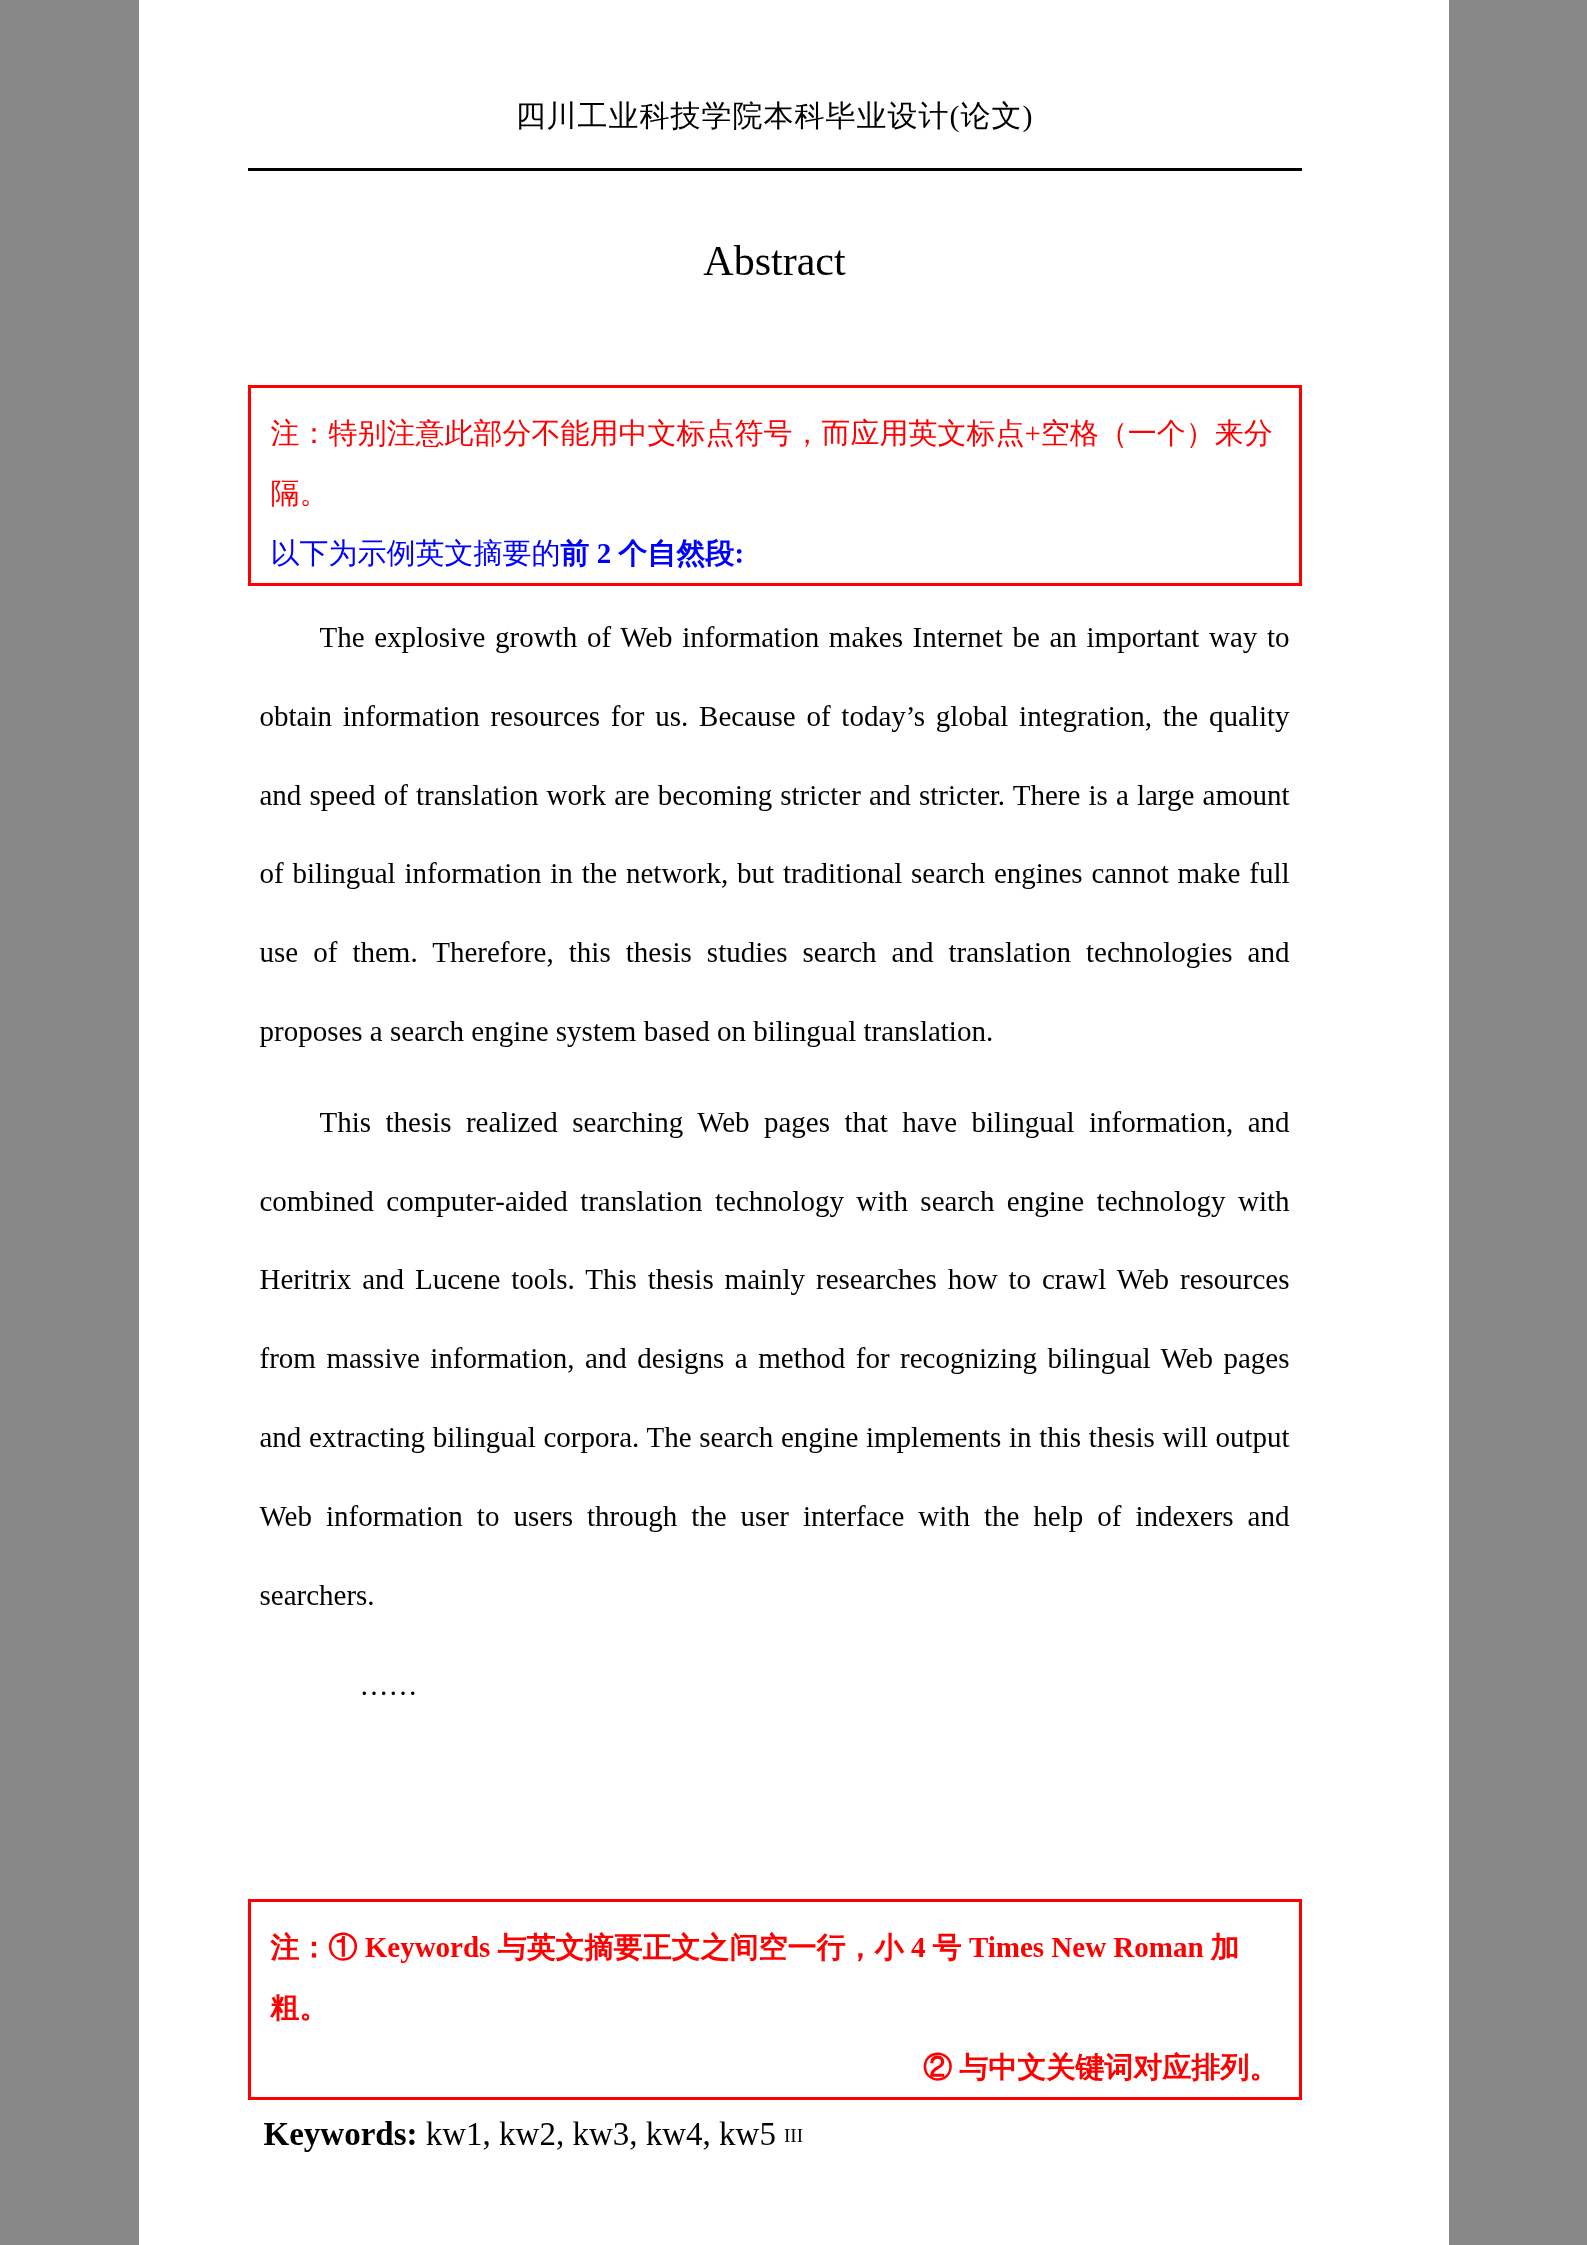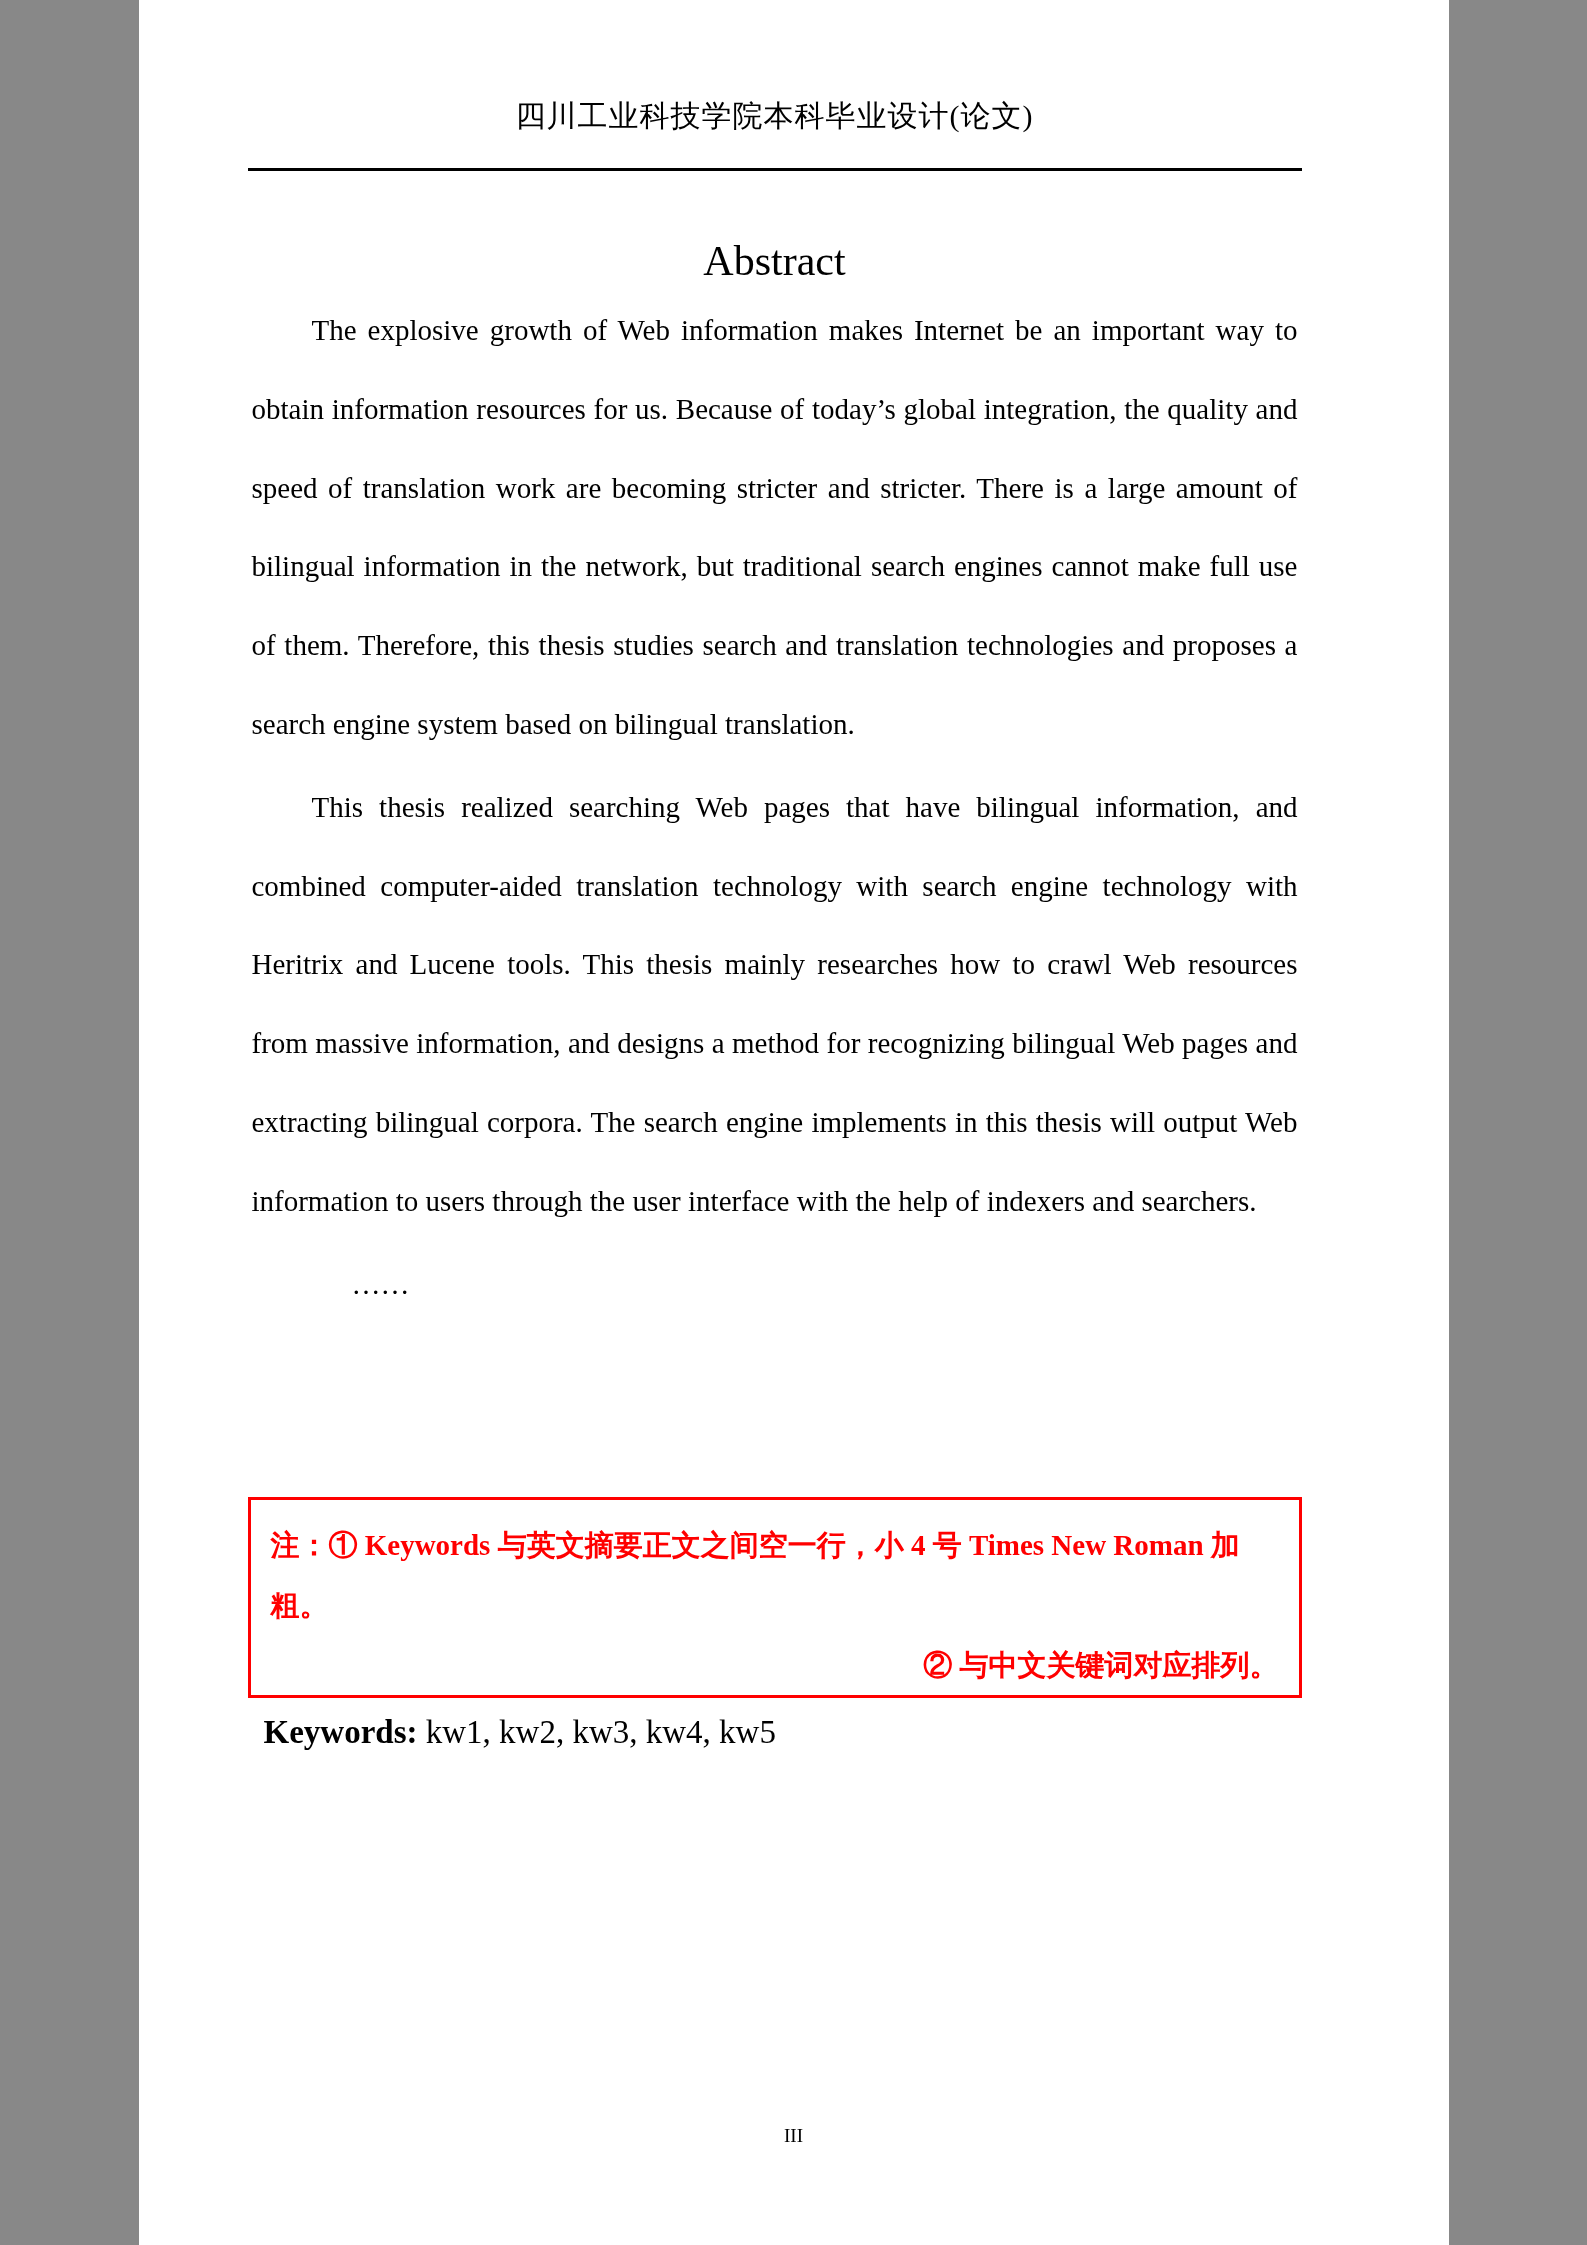--- a/index.html
+++ b/index.html
@@ -86,6 +86,10 @@
 
   <h1 class="doc-title">Abstract</h1>
 
+  <div class="note-box first">
+    <p class="note-line-red">注：特别注意此部分不能用中文标点符号，而应用英文标点+空格（一个）来分隔。</p>
+    <p class="note-line-blue"><span>以下为示例英文摘要的</span><span class="note-bold">前 2 个自然段:</span></p>
+  </div>
 
   <div class="body-text">
     <p>The explosive growth of Web information makes Internet be an important way to obtain information resources for us. Because of today’s global integration, the quality and speed of translation work are becoming stricter and stricter. There is a large amount of bilingual information in the network, but traditional search engines cannot make full use of them. Therefore, this thesis studies search and translation technologies and proposes a search engine system based on bilingual translation.</p>

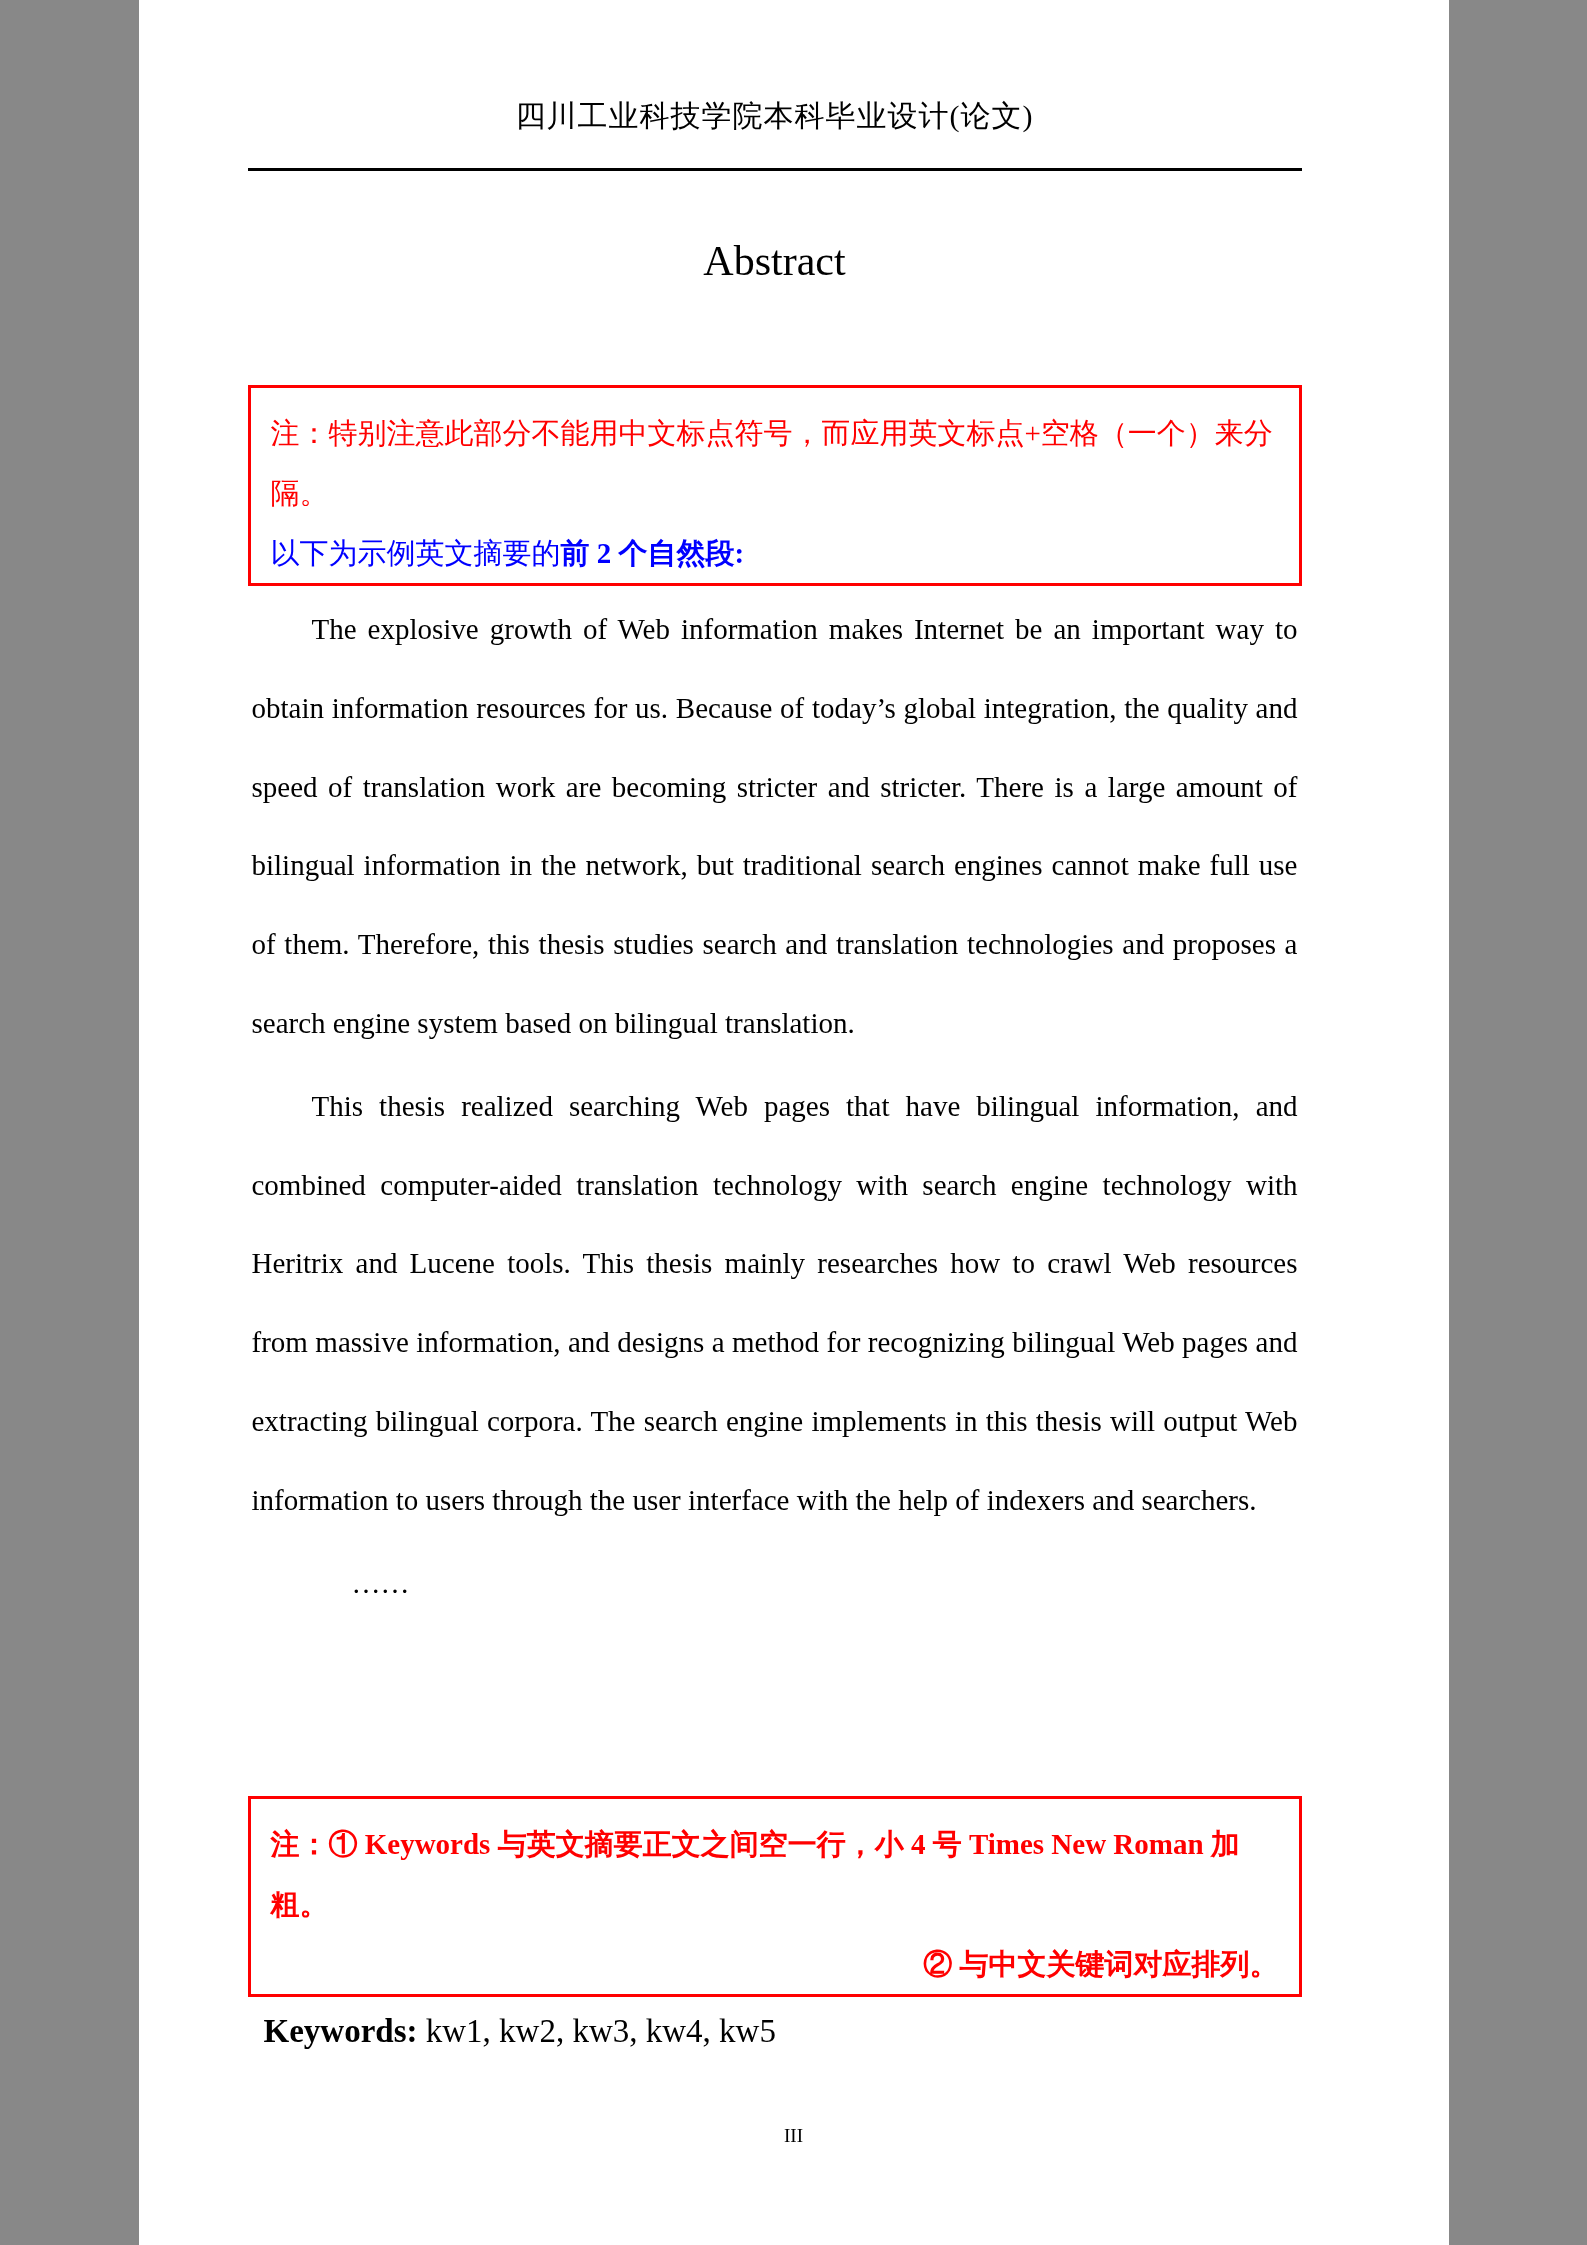--- a/index.html
+++ b/index.html
@@ -53,7 +53,7 @@
     text-align: justify;
   }
   .body-text p {
-    margin: 4px;
+    margin: 12px;
     text-indent: 60px;
   }
   .body-text p.ellipsis-line {

